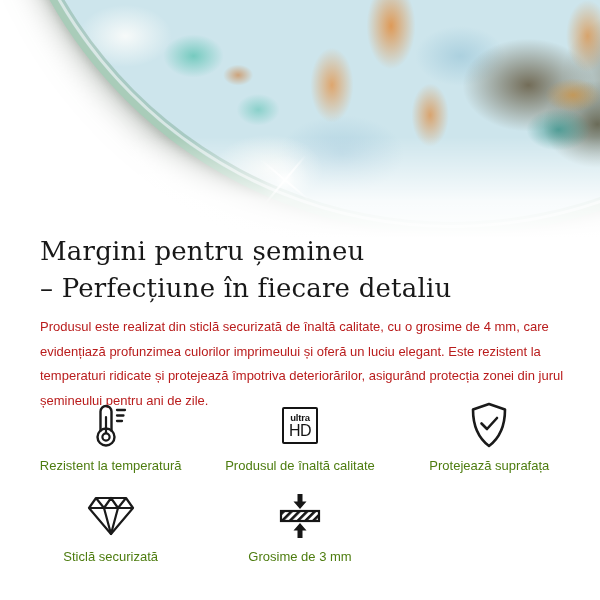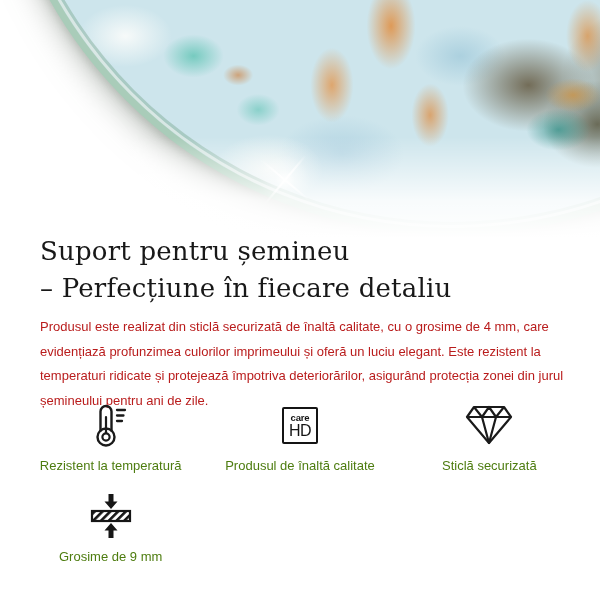--- a/index.html
+++ b/index.html
@@ -94,7 +94,7 @@
   </div>
 
   <h1 class="heading" style="margin:0;">
-    <span>Suport pentru șemineu</span><br>
+    <span>Margini pentru șemineu</span><br>
     <span>– Perfecțiune în fiecare detaliu</span>
   </h1>
 

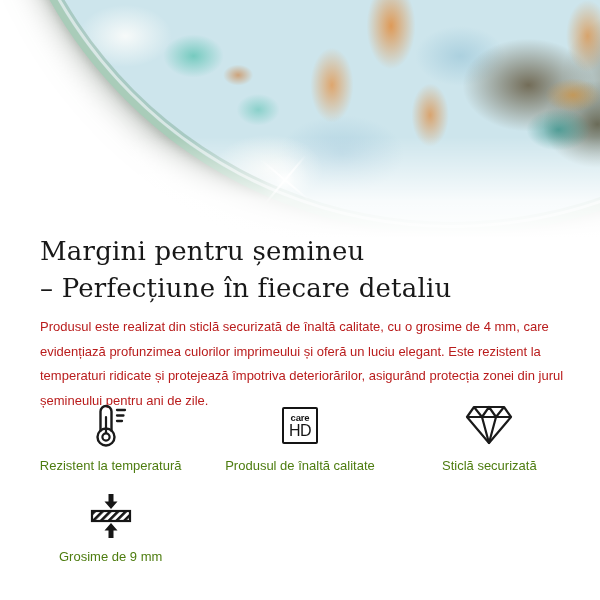--- a/index.html
+++ b/index.html
@@ -120,7 +120,7 @@
     <div class="feature">
       <div class="icon-box">
         <div class="uhd-box">
-          <span class="uhd-top">care</span>
+          <span class="uhd-top">ultra</span>
           <span class="uhd-bottom">HD</span>
         </div>
       </div>

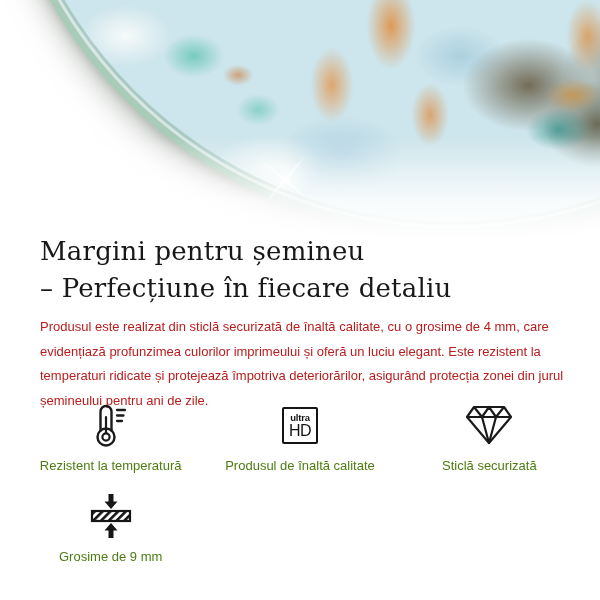--- a/index.html
+++ b/index.html
@@ -127,6 +127,15 @@
       <div class="feature-label">Produsul de înaltă calitate</div>
     </div>
 
+    <div class="feature">
+      <div class="icon-box">
+        <svg width="44" height="48" viewBox="0 0 44 48" fill="none">
+          <path d="M22 3 L38 8.5 C38 22 34 36 22 45 C10 36 6 22 6 8.5 Z" stroke="#1a1a1a" stroke-width="2.6" stroke-linejoin="round"></path>
+          <path d="M14.5 22.5 L20 28 L30 17" stroke="#1a1a1a" stroke-width="2.6" stroke-linecap="round" stroke-linejoin="round"></path>
+        </svg>
+      </div>
+      <div class="feature-label">Protejează suprafața</div>
+    </div>
 
     <div class="feature">
       <div class="icon-box">

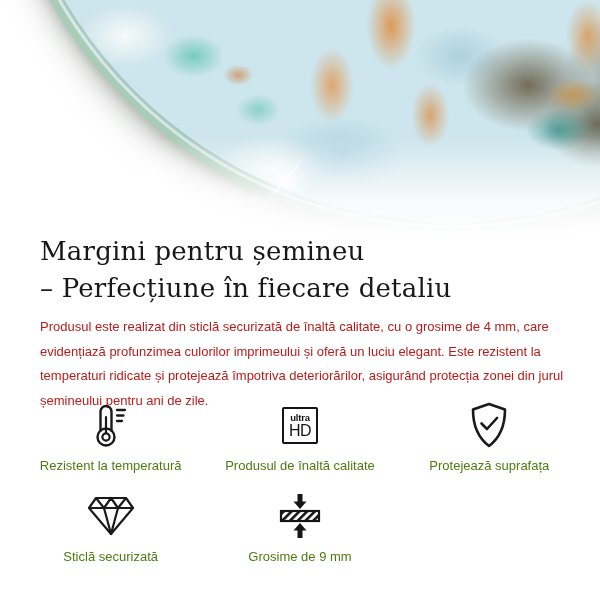--- a/index.html
+++ b/index.html
@@ -163,7 +163,7 @@
           <path d="M22 31 L15.5 38.5 L19.5 38.5 L19.5 46 L24.5 46 L24.5 38.5 L28.5 38.5 Z" fill="#161616"></path>
         </svg>
       </div>
-      <div class="feature-label">Grosime de 9 mm</div>
+      <div class="feature-label">Grosime de 3 mm</div>
     </div>
 
   </div>

